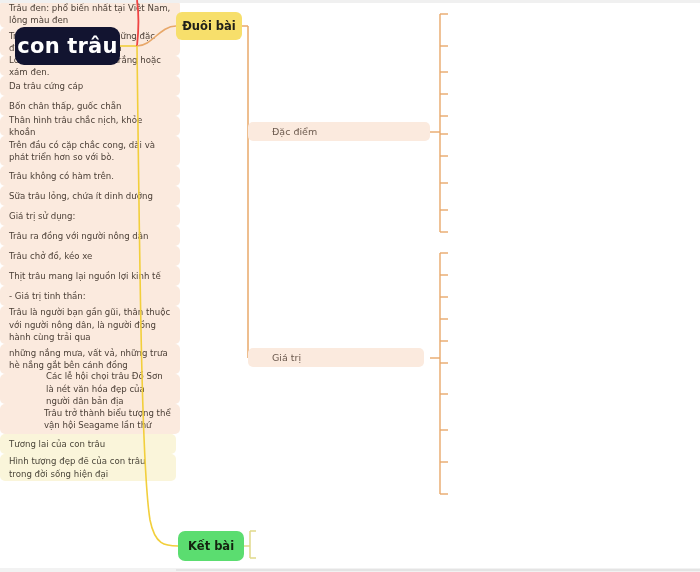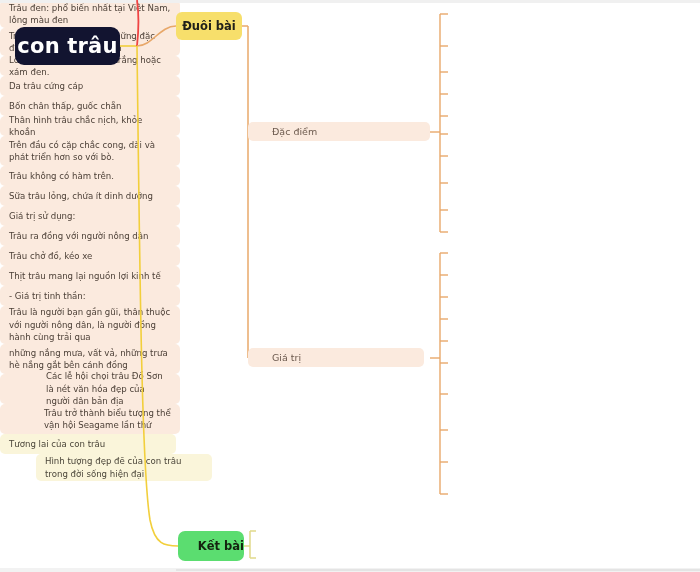--- a/index.html
+++ b/index.html
@@ -200,7 +200,7 @@
   <div class="leaf-cream" style="top:521px;height:20px;">
       <span>Tương lai của con trâu</span>
     </div>
-  <div class="leaf-cream" style="top:545px;height:27px;margin-left:36px;">
+  <div class="leaf-cream" style="top:545px;height:27px;">
       <span>Hình tượng đẹp đẽ của con trâu trong đời sống hiện đại</span>
     </div>
 

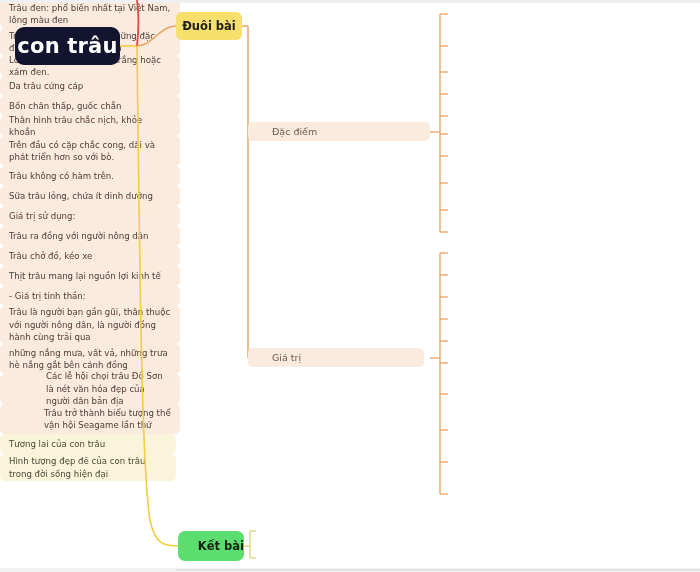--- a/index.html
+++ b/index.html
@@ -38,7 +38,7 @@
   
   .l1-green{
     left:178px;top:531px;width:66px;height:30px;
-    background:#5bdd70;border-radius:7px;justify-content:flex-end;
+    background:#5bdd70;border-radius:7px;justify-content:center;
   }
   .l1-green span{color:#14230f;font-size:11.5px;font-weight:700;}
 

